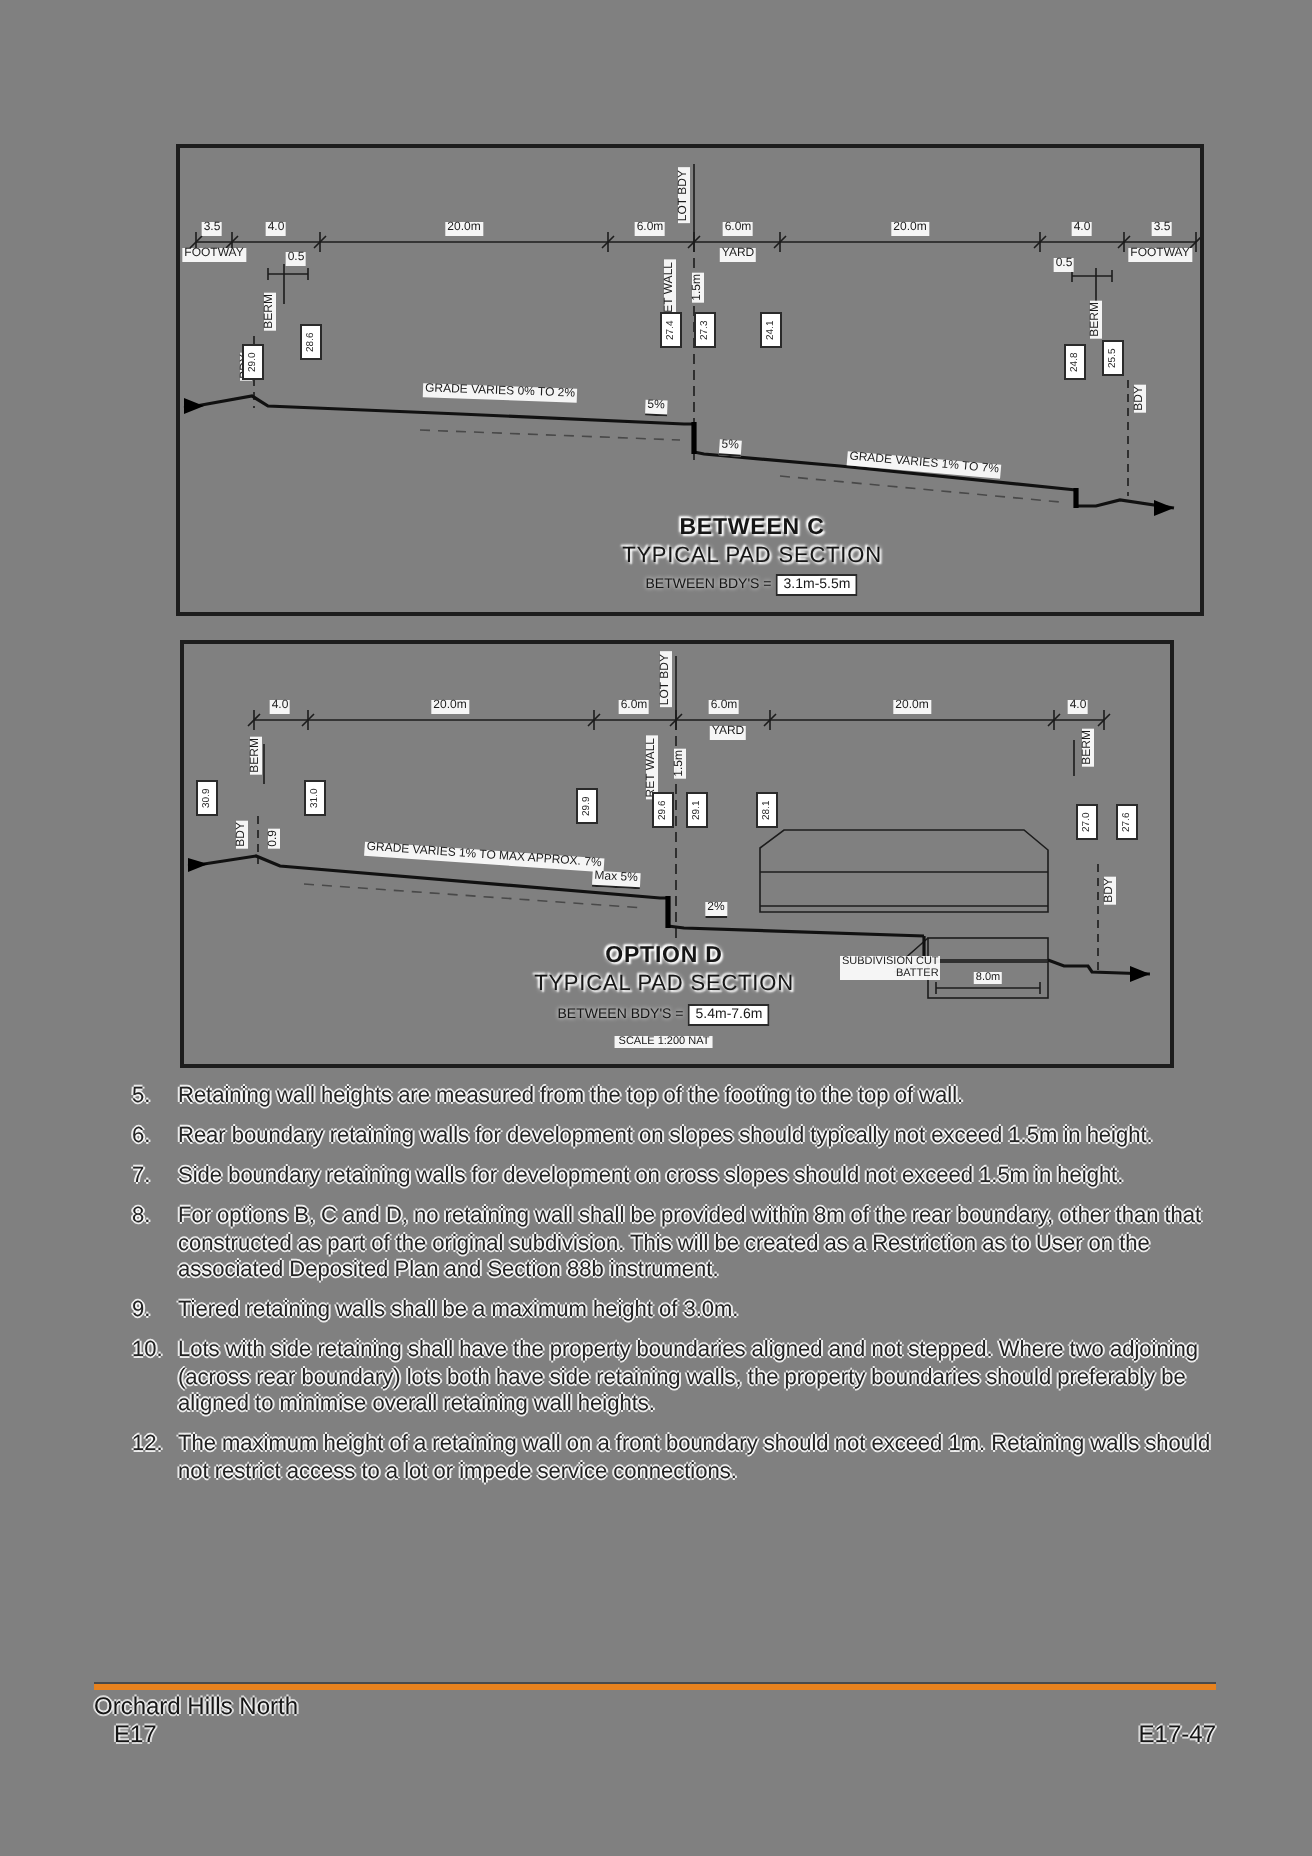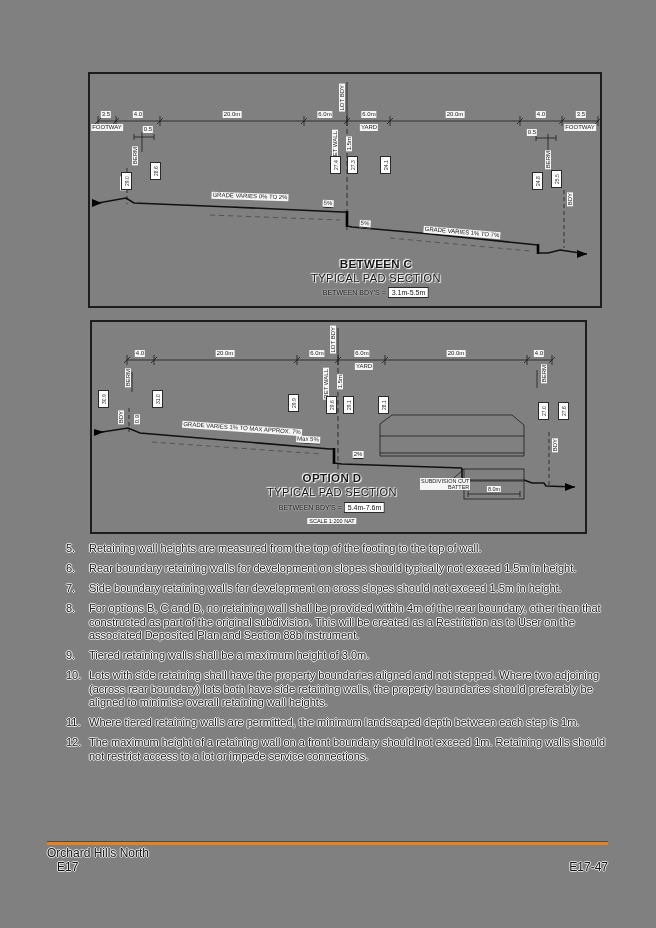--- a/index.html
+++ b/index.html
@@ -201,7 +201,7 @@
   </div>
   <div class="note">
     <span>8.</span>
-    <span>For options B, C and D, no retaining wall shall be provided within 4m of the rear boundary, other than that constructed as part of the original subdivision. This will be created as a Restriction as to User on the associated Deposited Plan and Section 88b instrument.</span>
+    <span>For options B, C and D, no retaining wall shall be provided within 8m of the rear boundary, other than that constructed as part of the original subdivision. This will be created as a Restriction as to User on the associated Deposited Plan and Section 88b instrument.</span>
   </div>
   <div class="note">
     <span>9.</span>

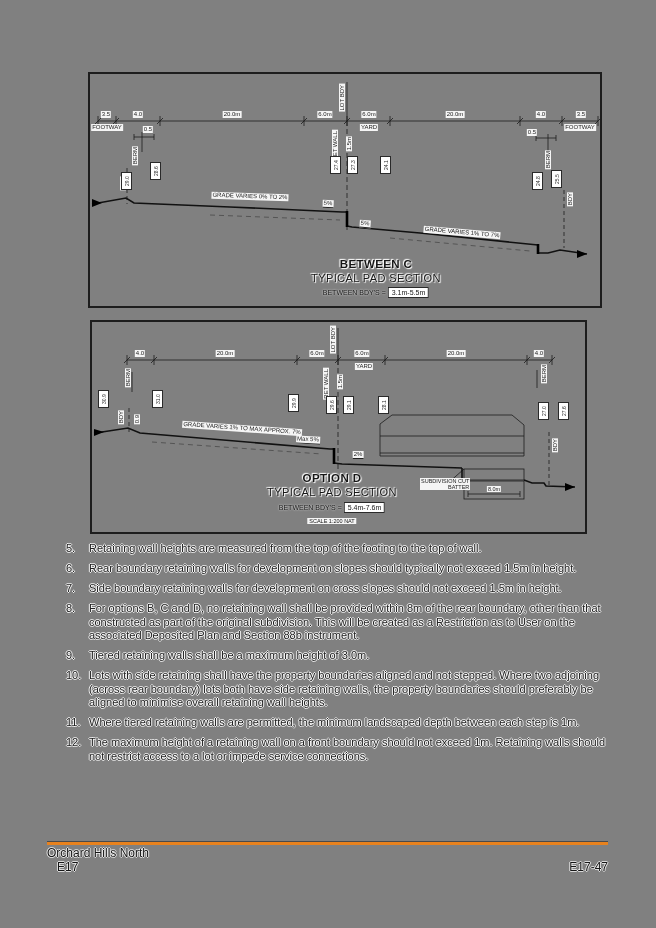--- a/index.html
+++ b/index.html
@@ -212,10 +212,6 @@
     <span>Lots with side retaining shall have the property boundaries aligned and not stepped. Where two adjoining (across rear boundary) lots both have side retaining walls, the property boundaries should preferably be aligned to minimise overall retaining wall heights.</span>
   </div>
   <div class="note">
-    <span>11.</span>
-    <span>Where tiered retaining walls are permitted, the minimum landscaped depth between each step is 1m.</span>
-  </div>
-  <div class="note">
     <span>12.</span>
     <span>The maximum height of a retaining wall on a front boundary should not exceed 1m. Retaining walls should not restrict access to a lot or impede service connections.</span>
   </div>

